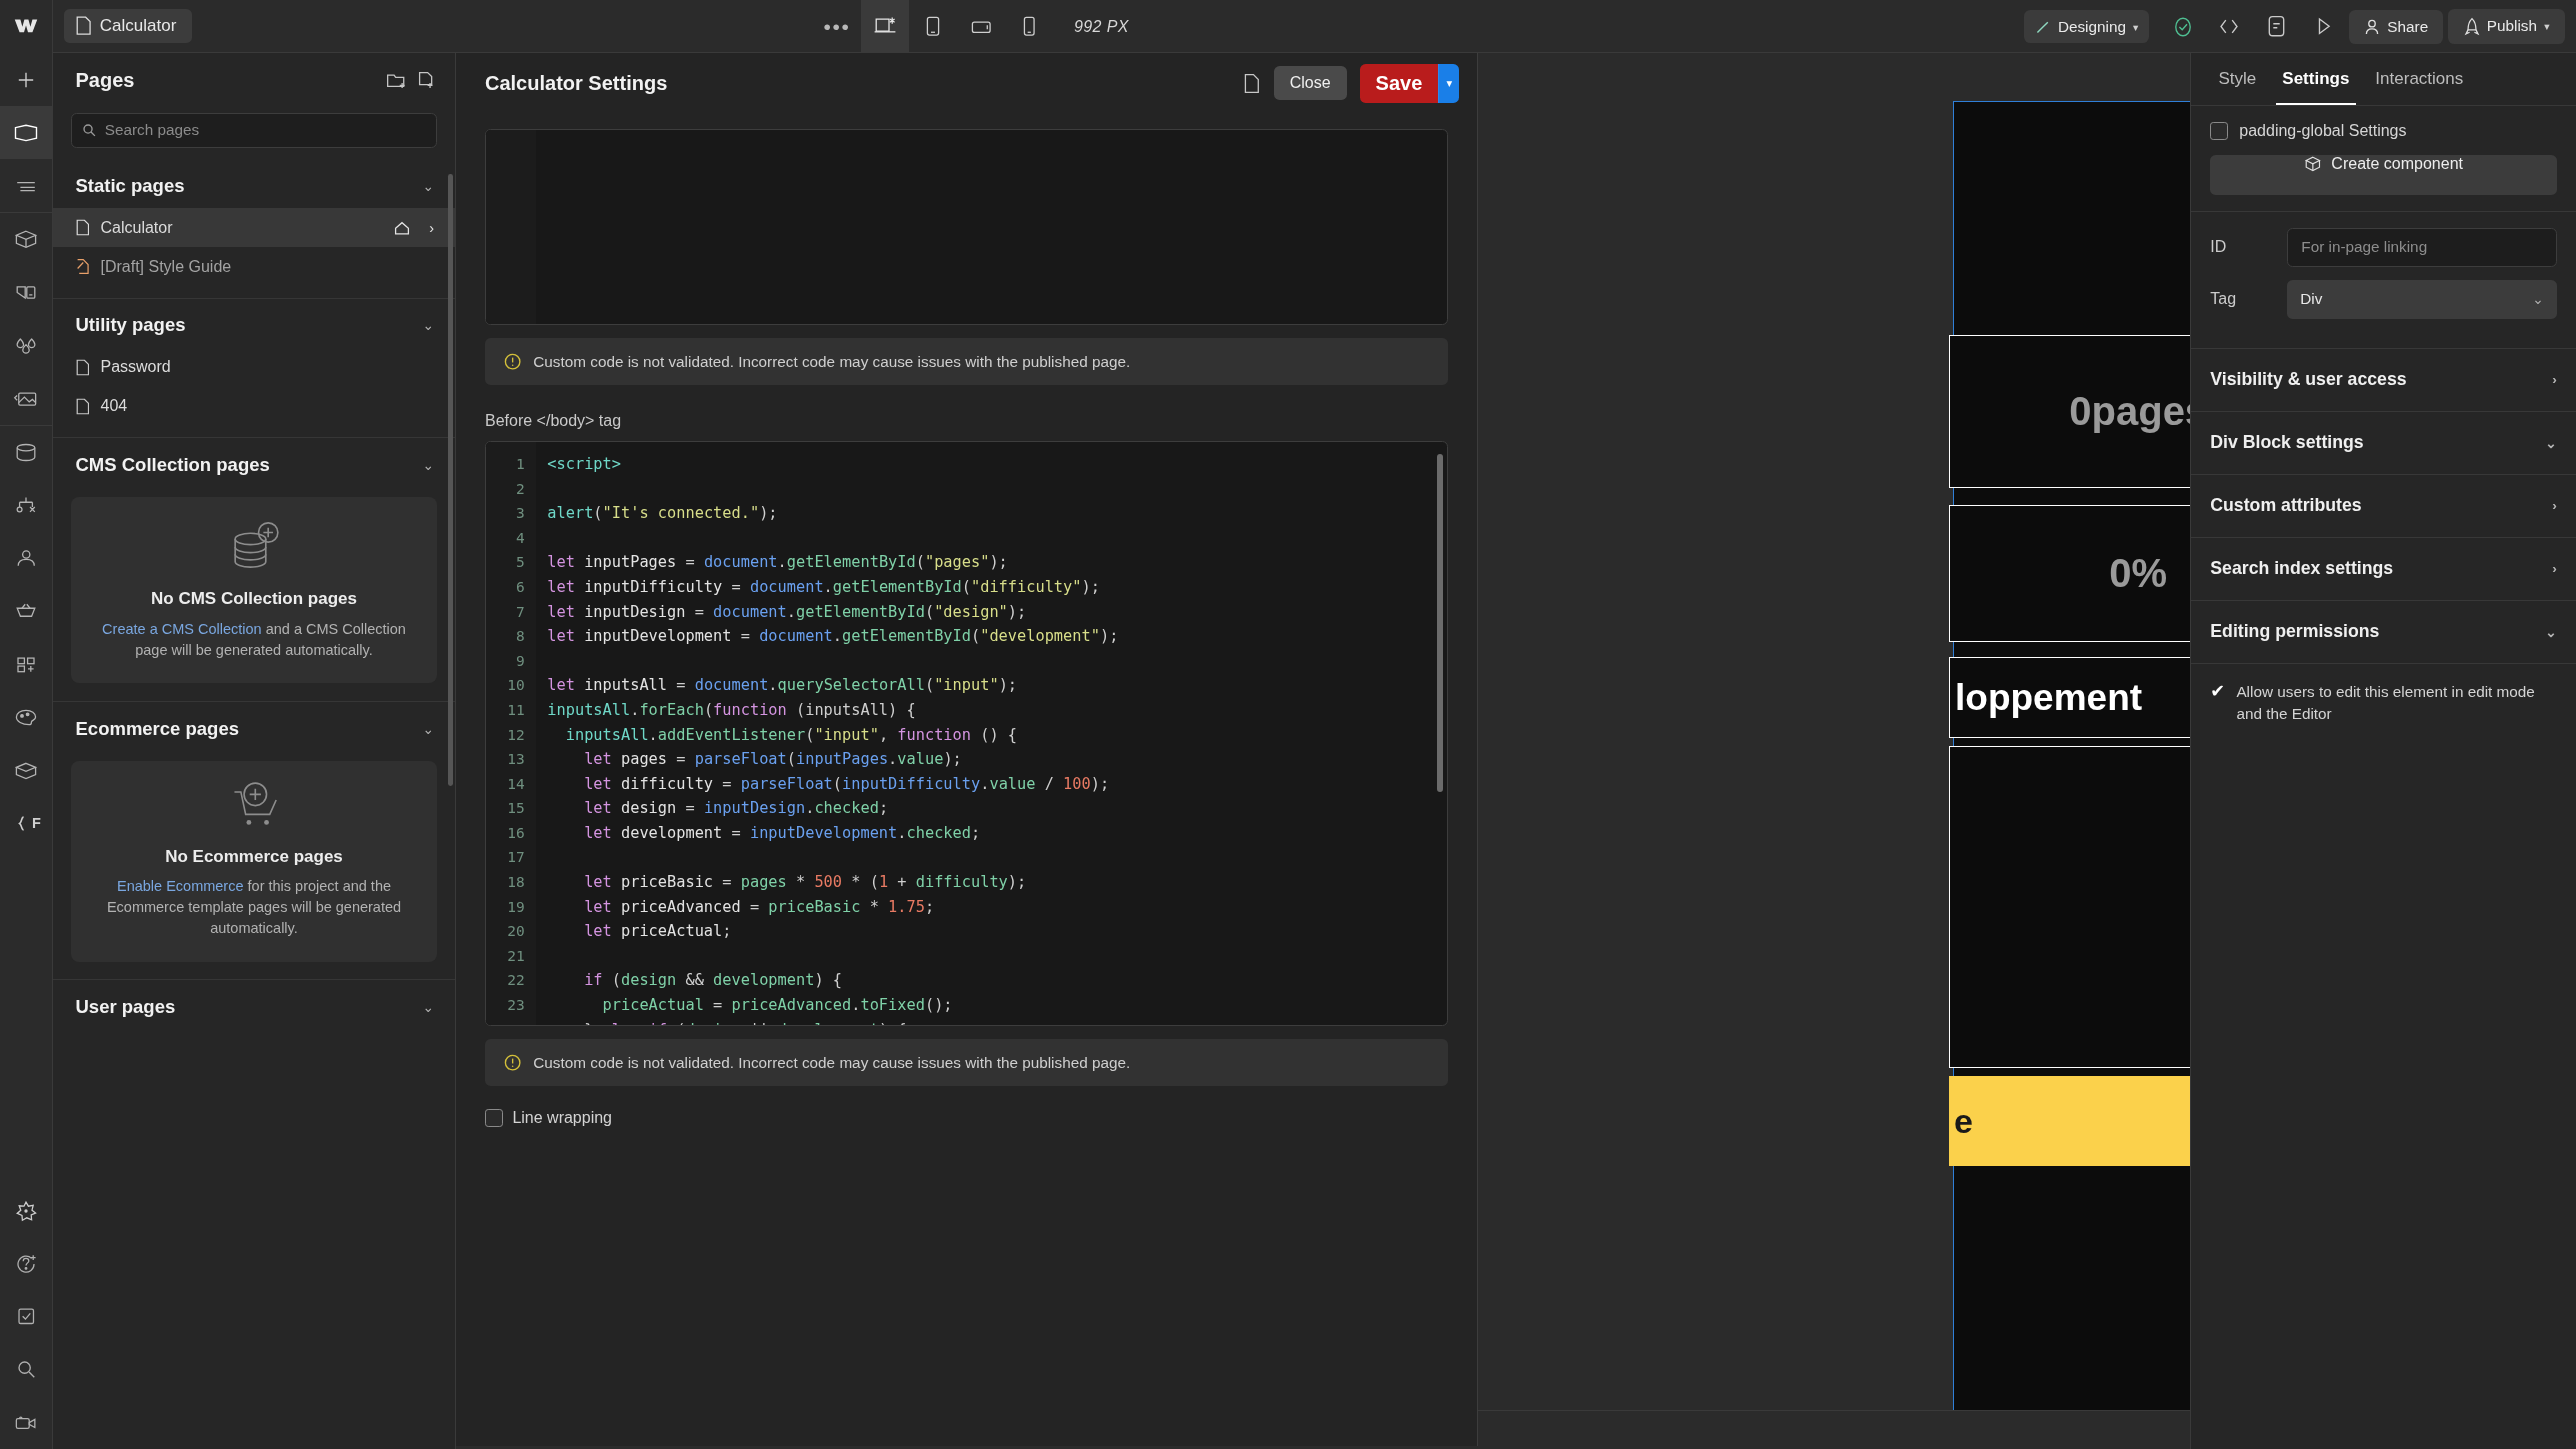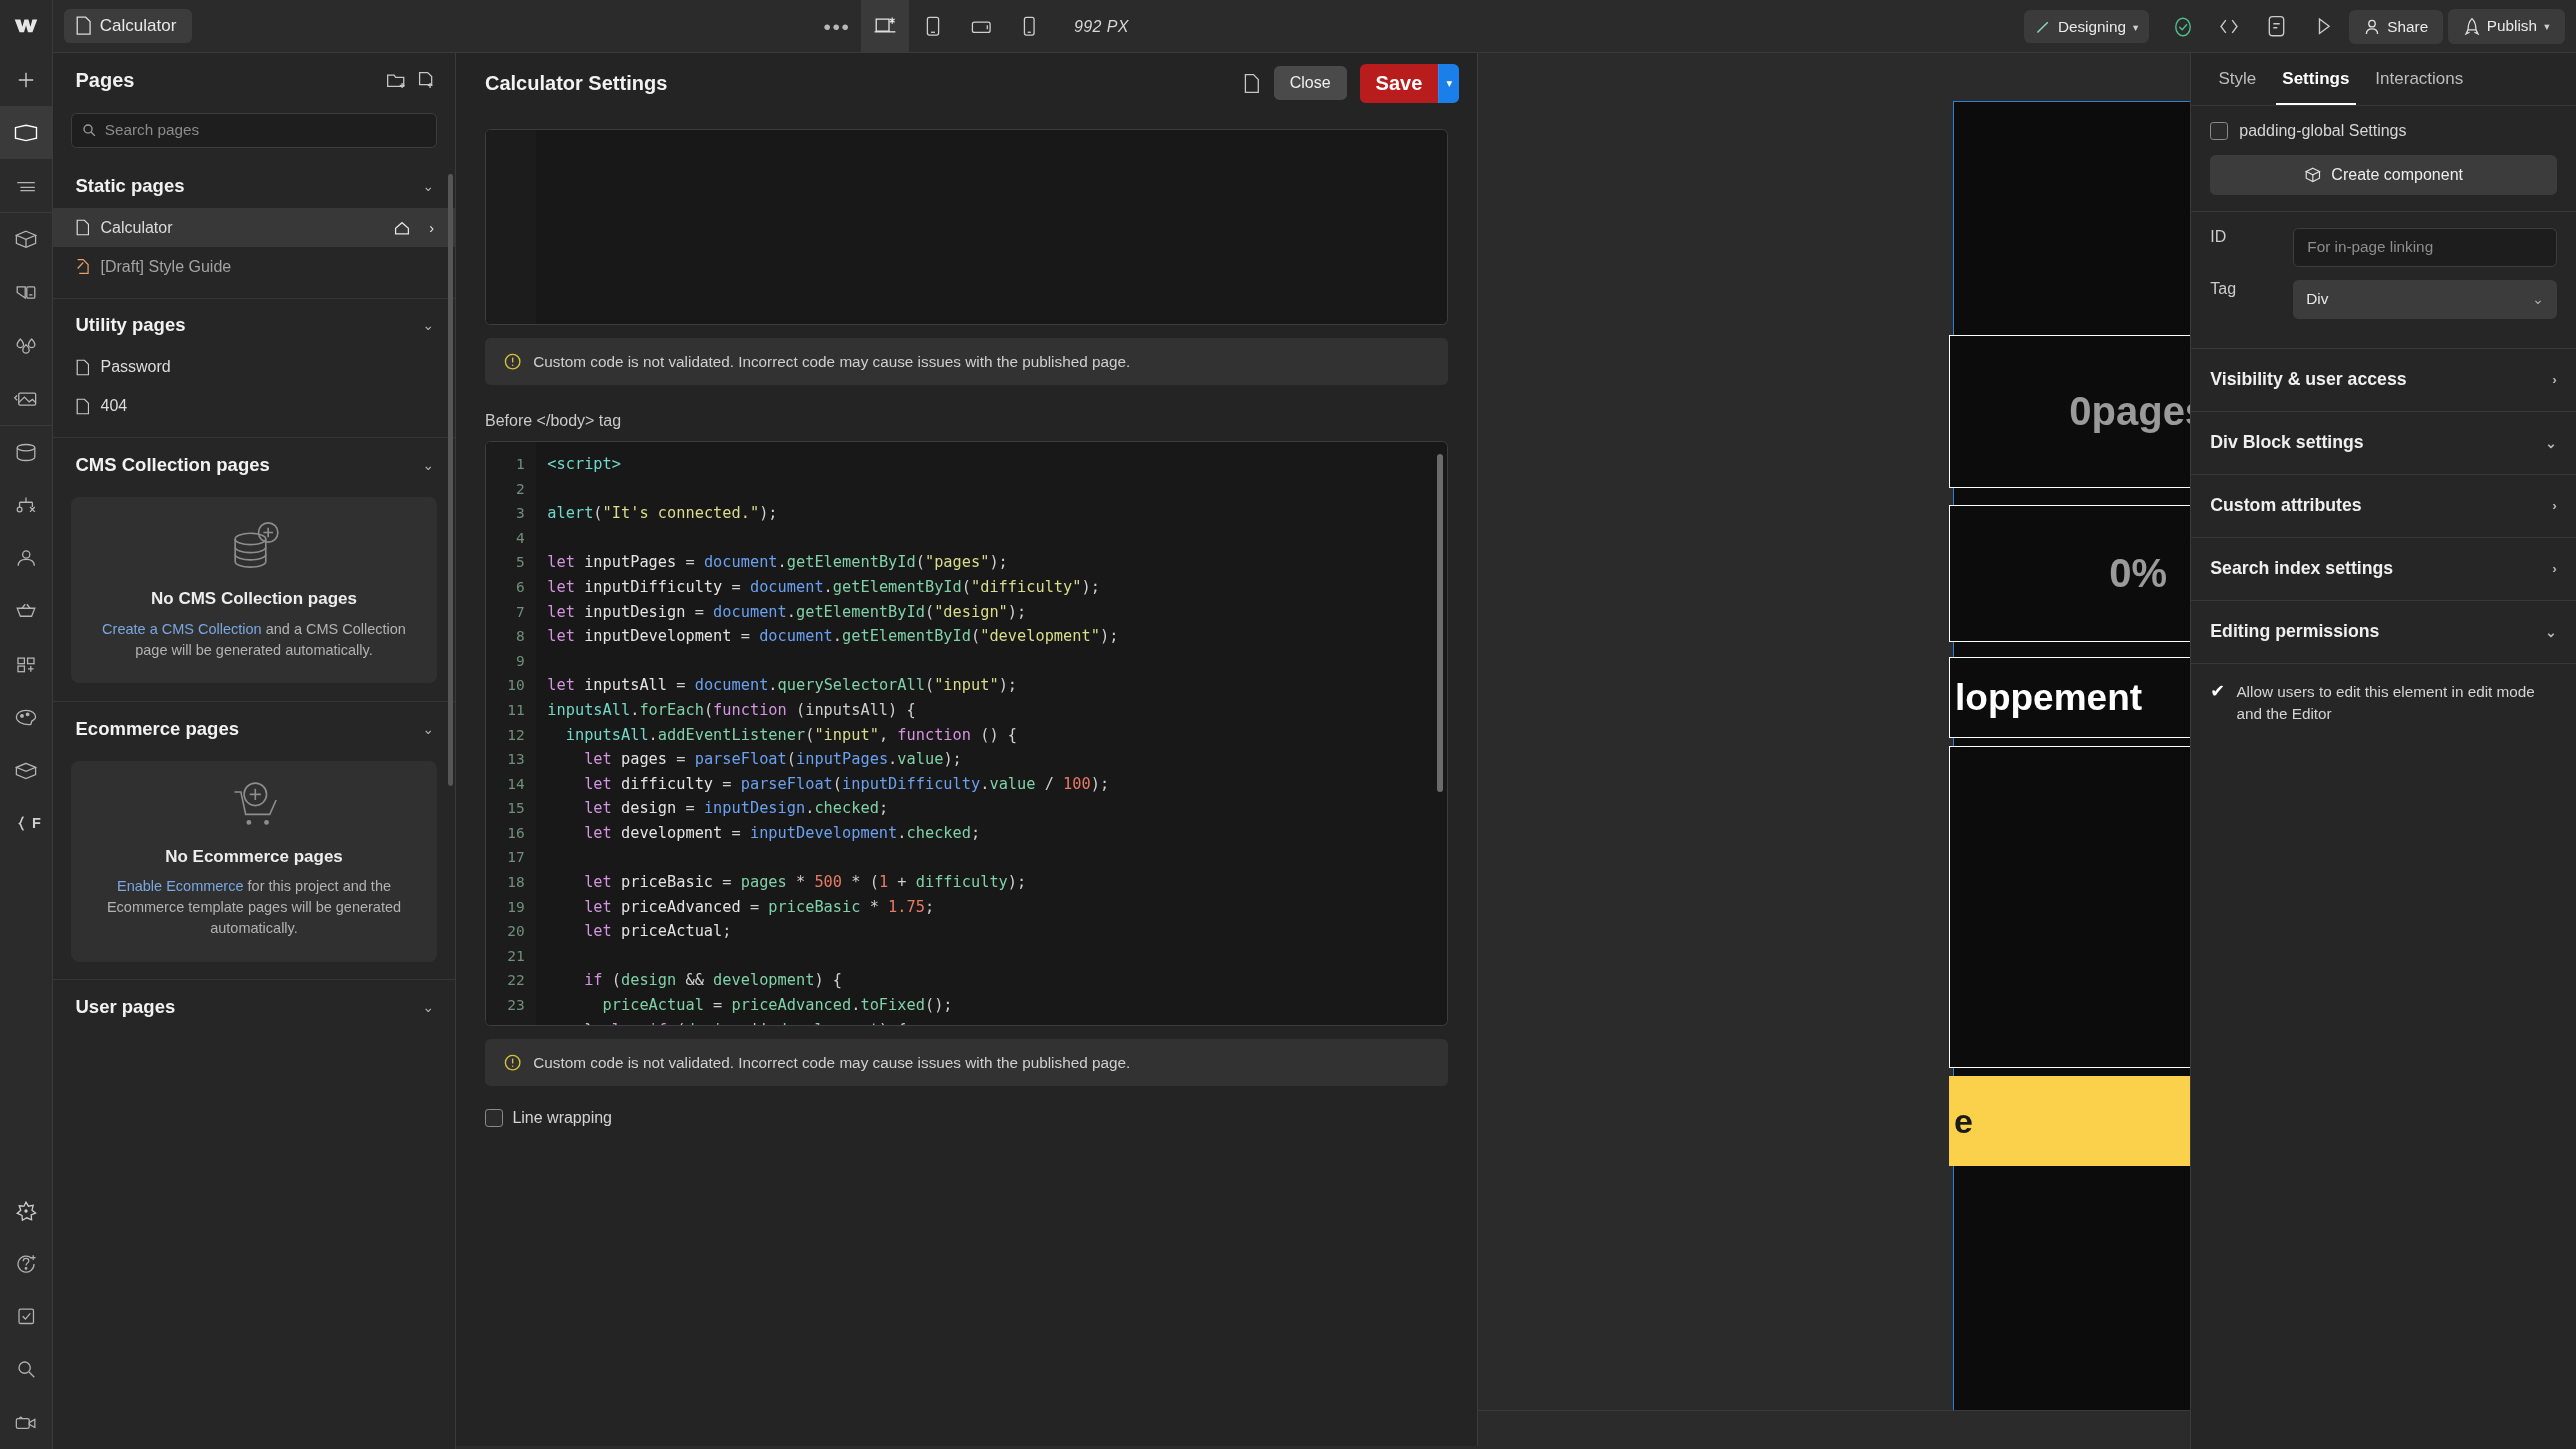--- a/index.html
+++ b/index.html
@@ -222,7 +222,7 @@
   .rp-check-row { display:flex; align-items:center; gap:11.3px; font-size:16px; color:#d6d6d6; margin-bottom:14.5px;}
   .rp-btn {
     width:100%; background:#3c3c3c; border-radius:5.6px; height:40px;
-    display:flex; align-items:center; justify-content:center; gap:9.7px;
+    display:flex; justify-content:center; gap:9.7px;
     font-size:16px; color:#ededed;
   }
   .rp-field-row { display:flex; align-items:flex-start; gap:27px; margin-bottom:13px; }

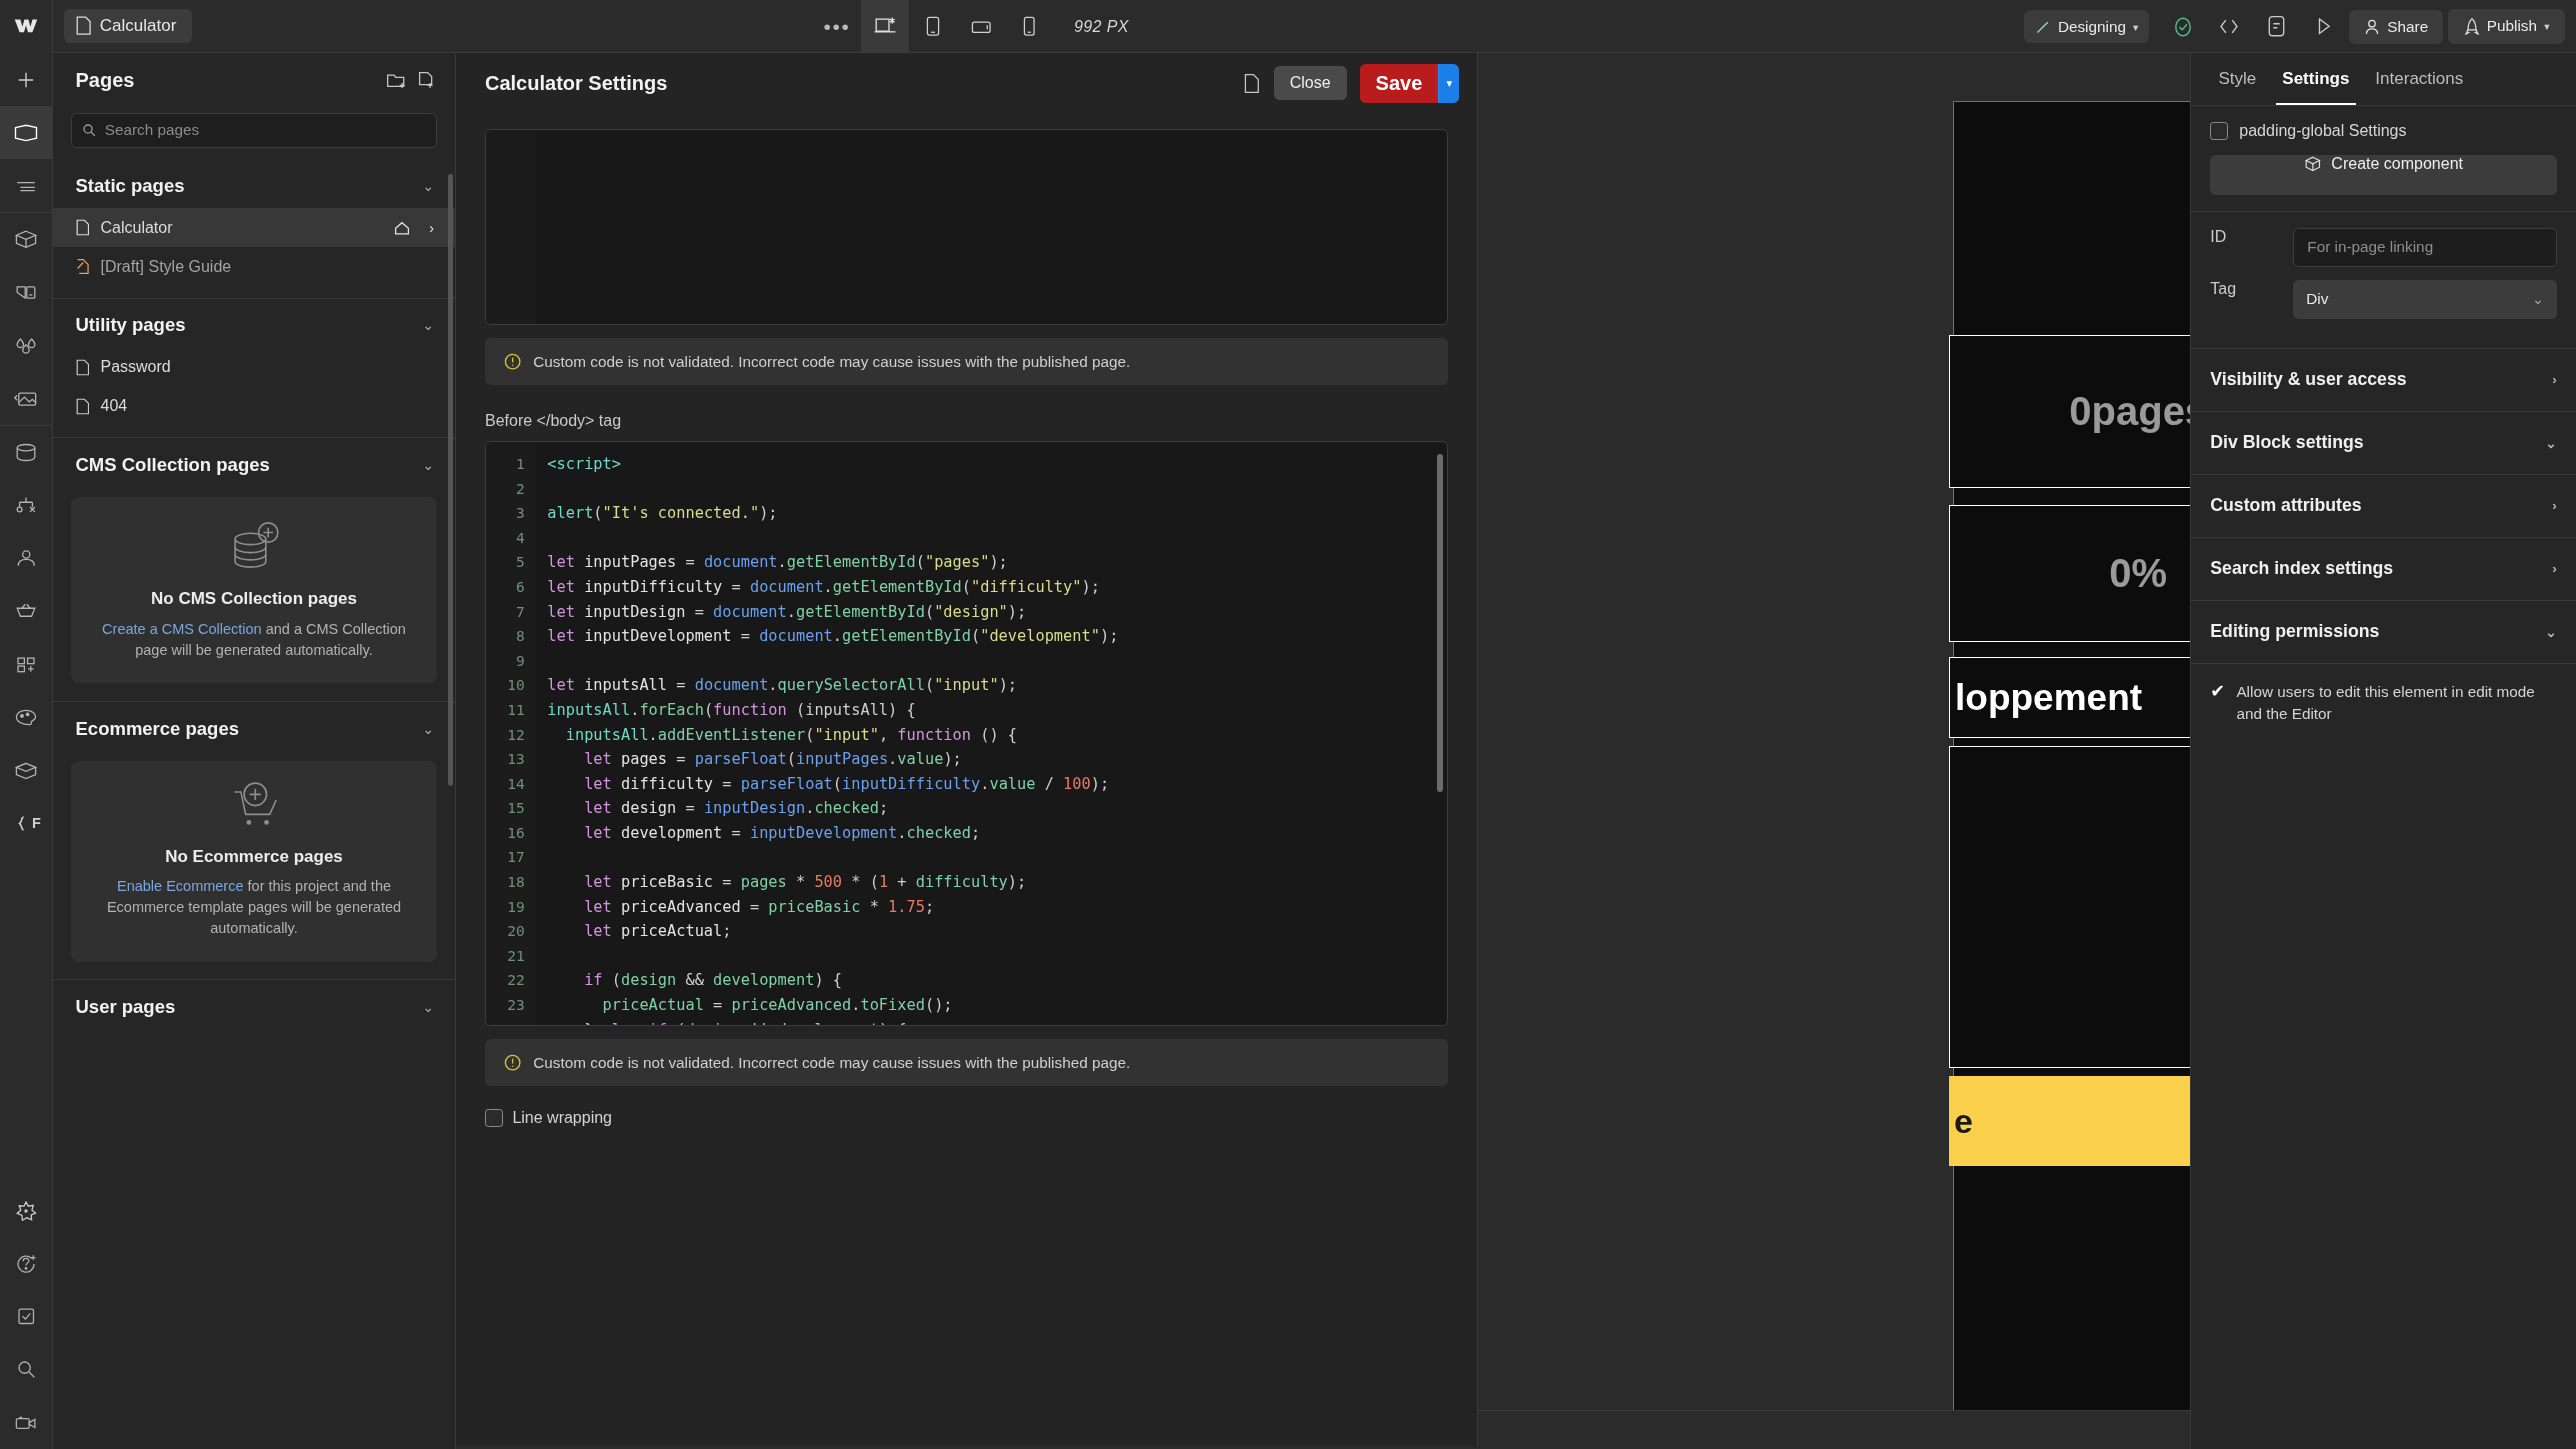--- a/index.html
+++ b/index.html
@@ -225,7 +225,7 @@
     display:flex; justify-content:center; gap:9.7px;
     font-size:16px; color:#ededed;
   }
-  .rp-field-row { display:flex; align-items:flex-start; gap:27px; margin-bottom:13px; }
+  .rp-field-row { display:flex; align-items:center; gap:21px; margin-bottom:13px; }
   .rp-field-label { width:56px; font-size:16px; color:#cccccc; }
   .rp-input {
     flex:1; height:39px; background:#1d1d1d; border:0.8px solid #3d3d3d; border-radius:5.6px;

